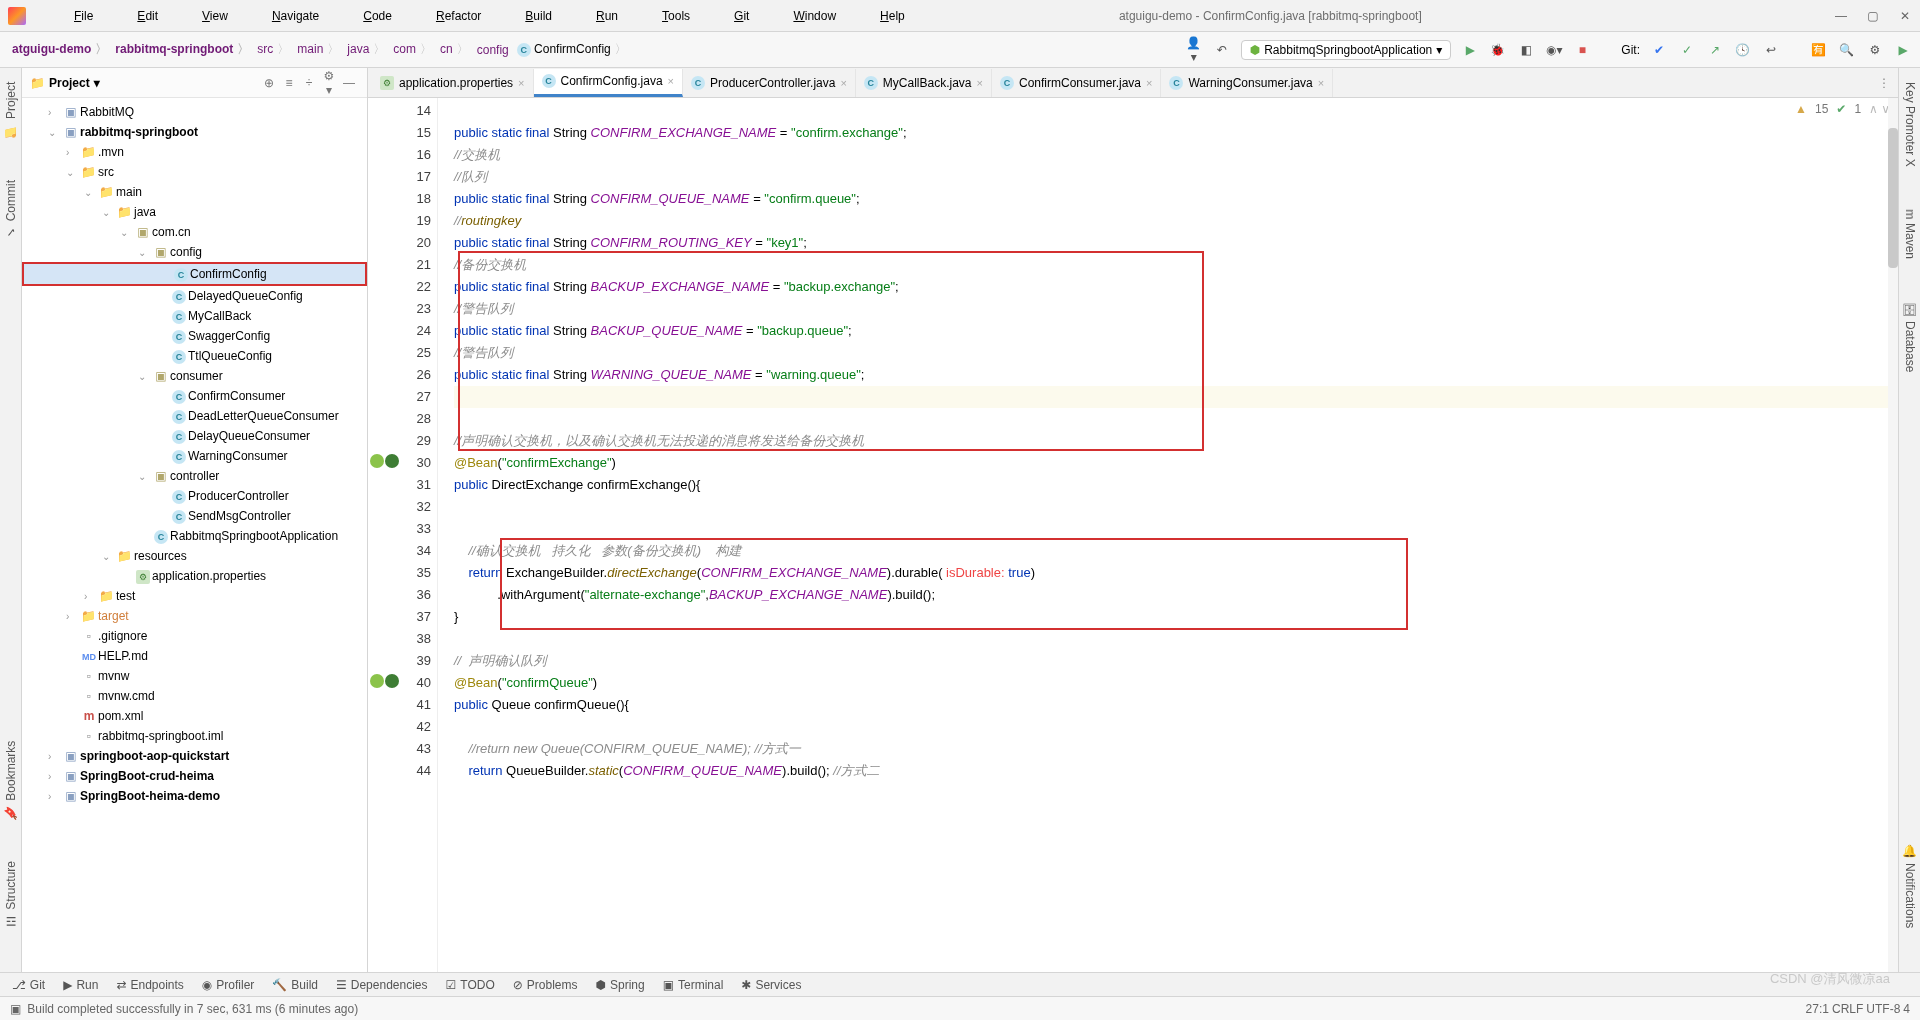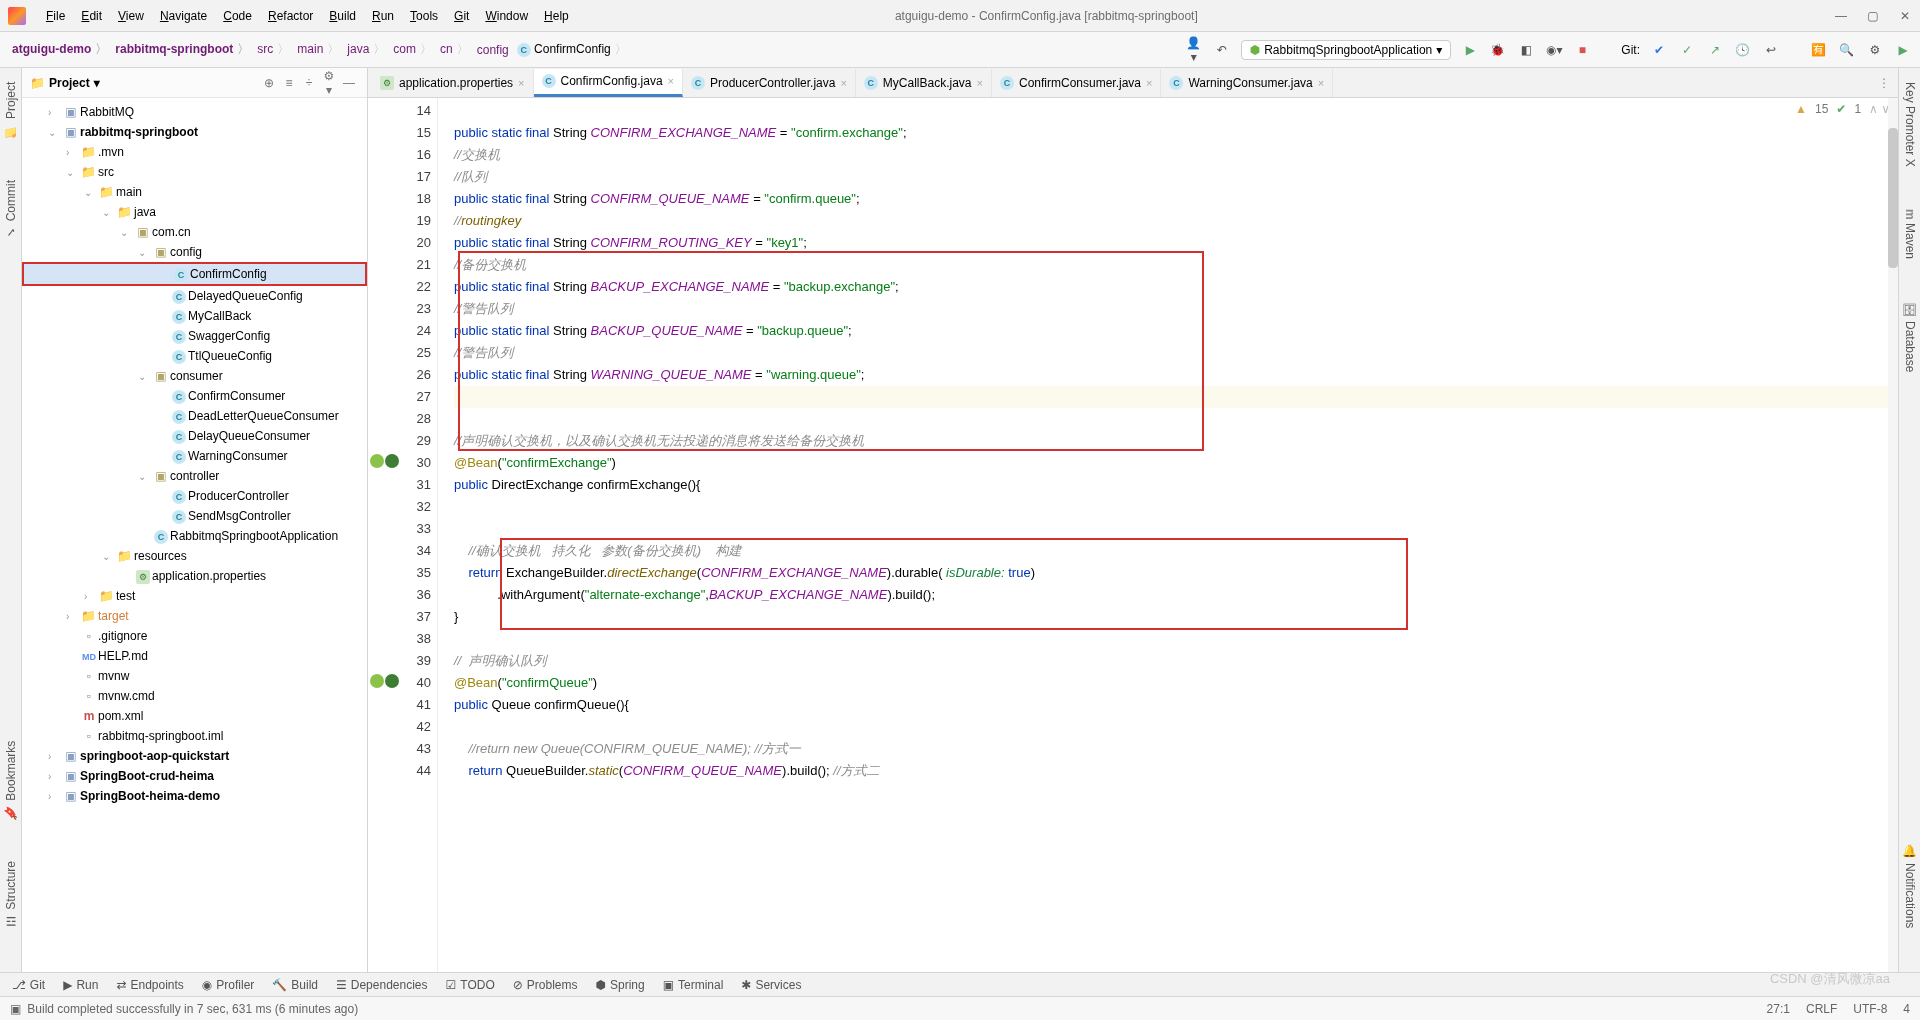--- a/index.html
+++ b/index.html
@@ -6,7 +6,7 @@
 body { width:1920px; height:1020px; background:#fff; color:#000; font-size:12px; overflow:hidden; }
 .menubar { height:32px; display:flex; align-items:center; padding:0 8px; border-bottom:1px solid #d5d5d5; background:#f2f2f2; }
 .menubar .ij-logo { width:18px; height:18px; background:linear-gradient(135deg,#ff3e55,#fc9627,#AA6BFE);border-radius:2px;margin-right:12px;display:flex;align-items:center;justify-content:center; }
-.menubar .menu { padding:0 8px; cursor:pointer; }
+.menubar .menu { padding:0 8px; cursor:pointer;margin-left:28px; }
 .menubar .title { margin-left:auto; margin-right:auto; color:#6e6e6e; }
 .winbtns { display:flex; gap:18px; margin-left:auto; }
 .winbtn { width:14px;height:14px;display:flex;align-items:center;justify-content:center;color:#666; }

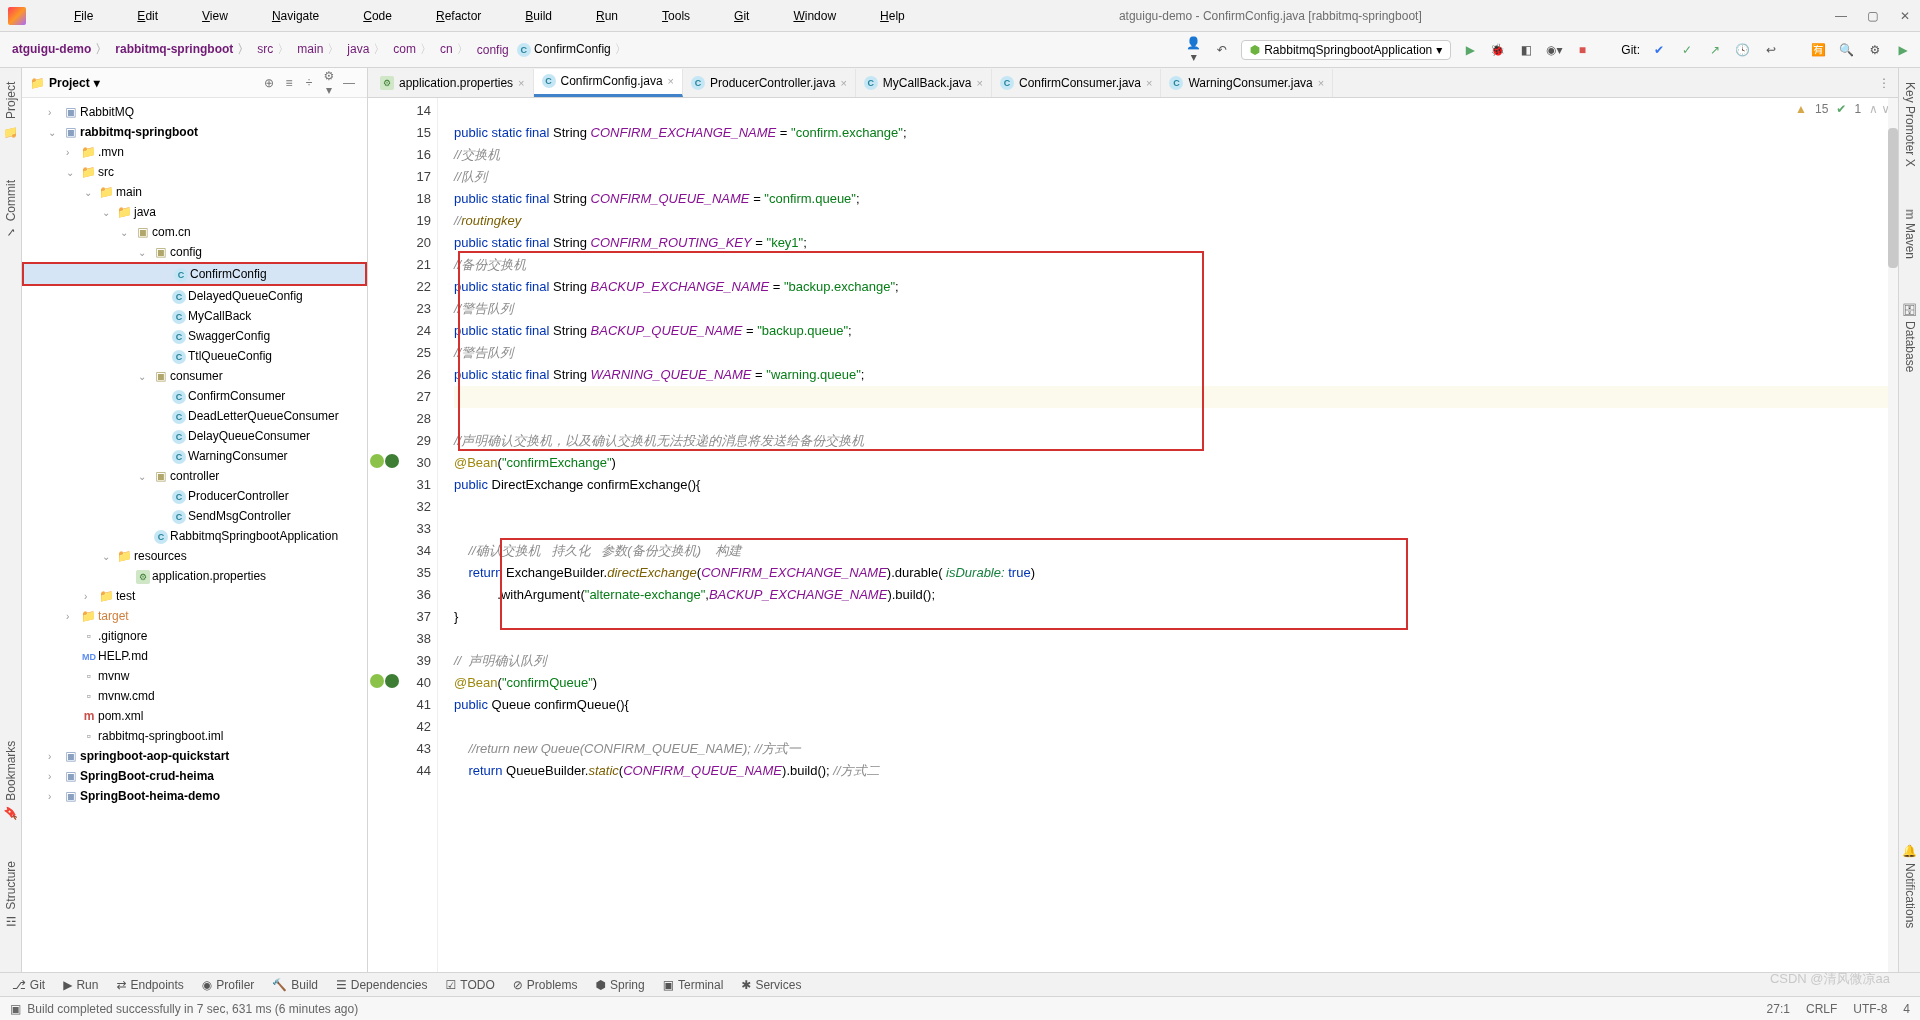--- a/index.html
+++ b/index.html
@@ -54,7 +54,7 @@
 .gi.green{background:#8bc34a;} .gi.dark{background:#3e7d34;}
 .code { flex:1; overflow:auto; padding:2px 0 0 16px; position:relative;}
 .code .line { height:22px; line-height:22px; white-space:pre; }
-.kw{color:#0033b3;} .str{color:#067d17;} .cmt{color:#8c8c8c;font-style:italic;} .const{color:#871094;font-style:italic;} .ann{color:#9e880d;} .method{color:#7a5f00;font-style:italic;} .ident{color:#000;} .param{color:#15803d;font-style:italic;}
+.kw{color:#0033b3;} .str{color:#067d17;} .cmt{color:#8c8c8c;font-style:italic;} .const{color:#871094;font-style:italic;} .ann{color:#9e880d;} .method{color:#7a5f00;font-style:italic;} .ident{color:#000;} .param{color:#ef4444;}
 .hl-red1{position:absolute;border:2px solid #d33030;} 
 .curline{background:#fcfaed;}
 .scroll-track{position:absolute;right:0;top:0;width:10px;height:100%;background:#f5f5f5;}

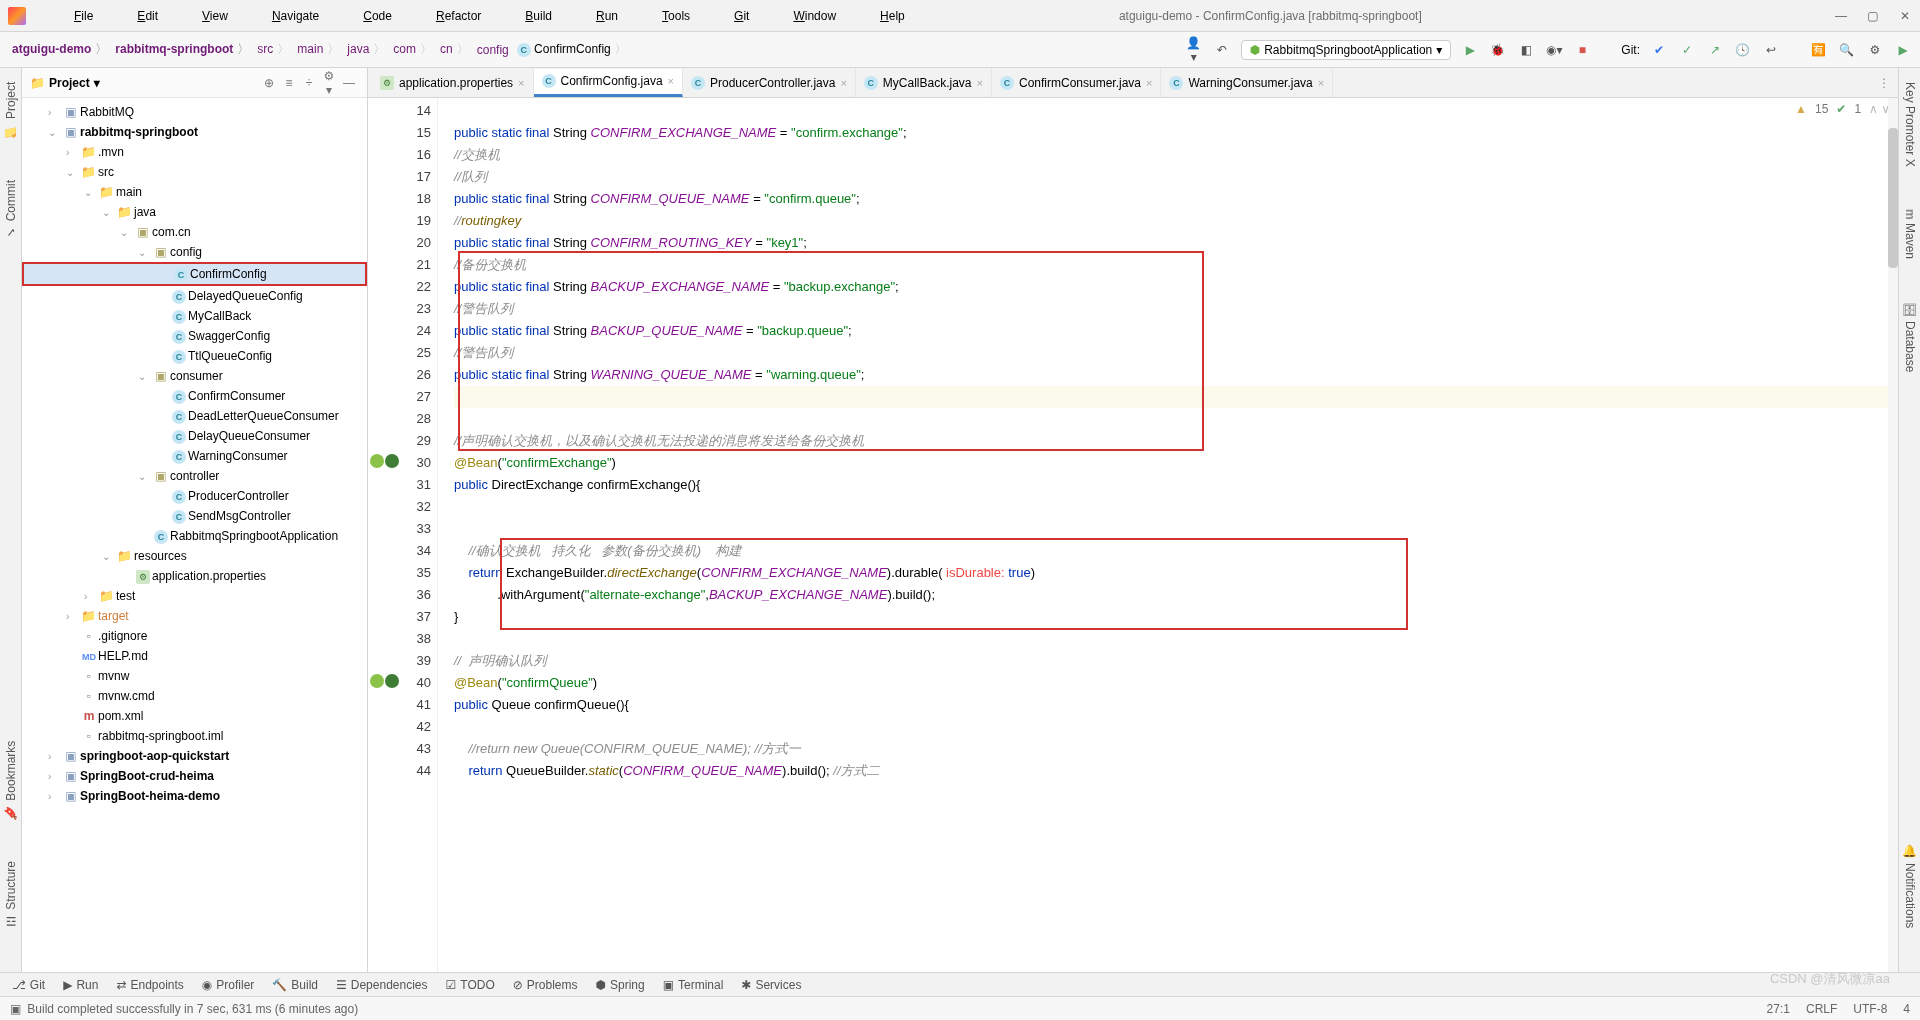--- a/index.html
+++ b/index.html
@@ -62,7 +62,7 @@
 .bottomtabs { height:24px; display:flex; align-items:center; gap:18px; padding:0 12px; border-top:1px solid #d5d5d5; background:#f2f2f2;}
 .btab { display:flex; align-items:center; gap:4px; color:#555;}
 .status { height:24px; display:flex; align-items:center; padding:0 10px; border-top:1px solid #d5d5d5; background:#f7f7f7; color:#666;}
-.status .right{margin-left:auto;display:flex;gap:16px;align-items:center;}
+.status .right{margin-left:auto;display:flex;gap:3px;align-items:center;}
 .watermark{position:absolute;right:30px;bottom:32px;color:#c9c9c9;font-size:13px;pointer-events:none;}
 .target-folder{color:#d07e3a;}
 .git-blue{color:#3574f0;} .git-green{color:#59a869;} .stop-red{color:#d9534f;}

